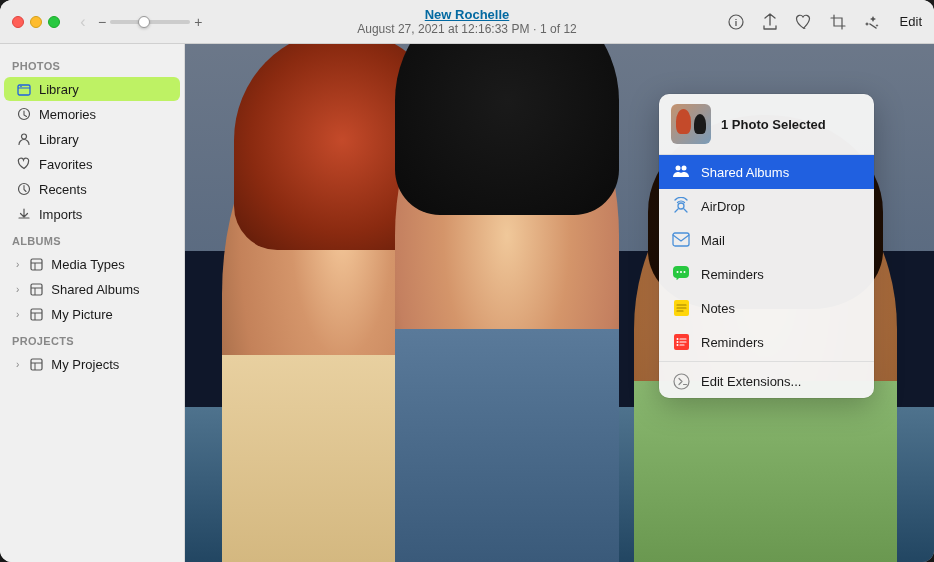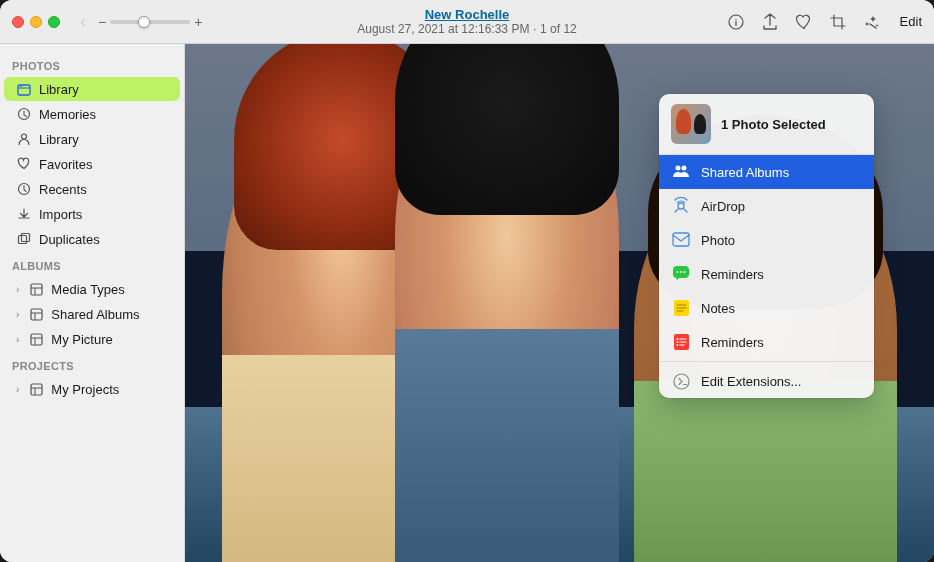--- a/index.html
+++ b/index.html
@@ -526,15 +526,6 @@
         <span>Imports</span>
       </div>
 
-      <div class="sidebar-item">
-        <span class="icon">
-          <svg width="14" height="14" viewBox="0 0 14 14" fill="none">
-            <rect x="1.5" y="3.5" width="8" height="8" rx="1" stroke="#555" stroke-width="1.2"></rect>
-            <rect x="4.5" y="1.5" width="8" height="8" rx="1" stroke="#555" stroke-width="1.2"></rect>
-          </svg>
-        </span>
-        <span>Duplicates</span>
-      </div>
 
       <div class="sidebar-section-label">Albums</div>
 

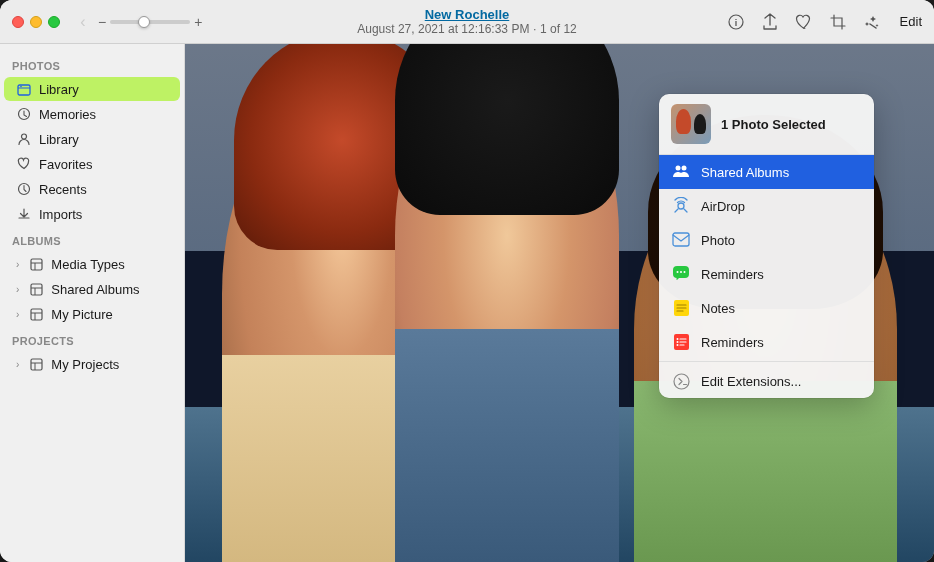--- a/index.html
+++ b/index.html
@@ -625,7 +625,7 @@
               <path d="M1 3l8 6 8-6" stroke="#4a90d9" stroke-width="1.2" stroke-linecap="round"></path>
             </svg>
           </span>
-          <span>Photo</span>
+          <span>Mail</span>
         </div>
 
         <div class="dropdown-item">

